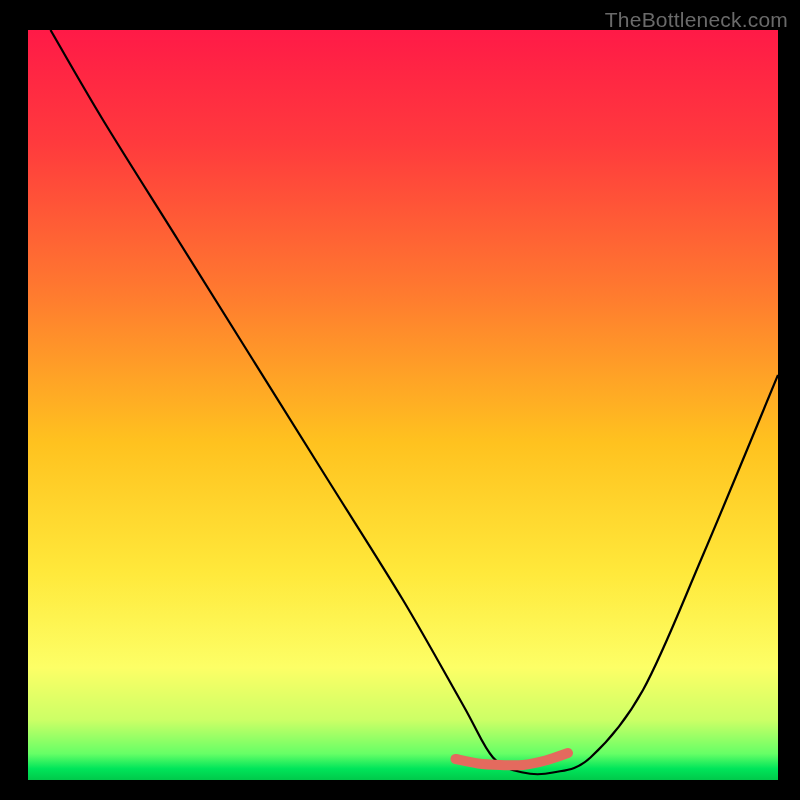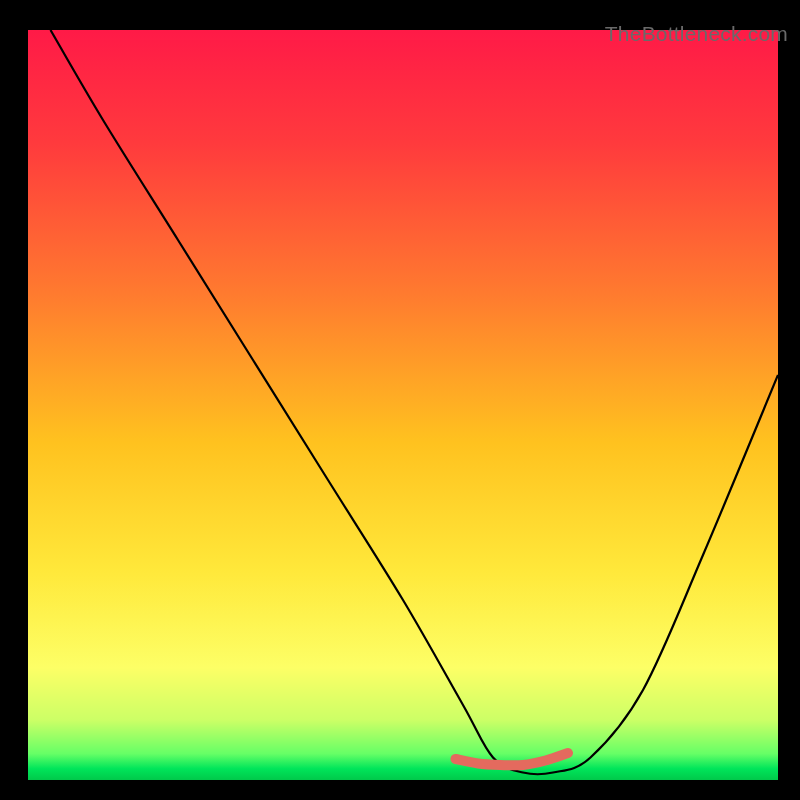--- a/index.html
+++ b/index.html
@@ -19,7 +19,7 @@
   }
   .watermark {
     position: absolute;
-    top: 22px;
+    top: 8px;
     right: 12px;
     color: #6a6a6a;
     font-size: 21px;

